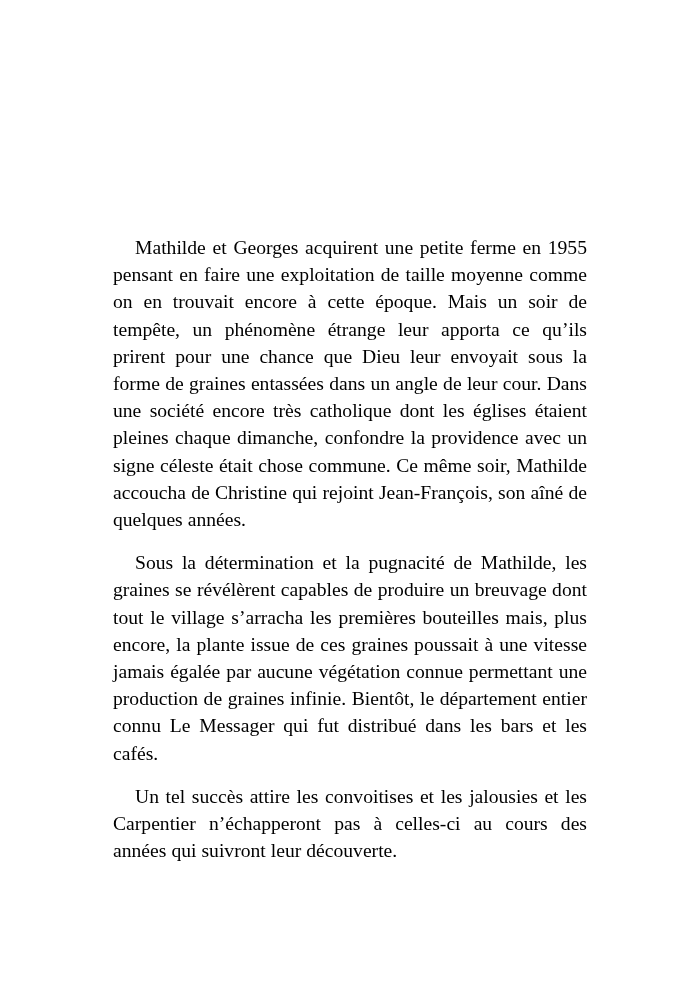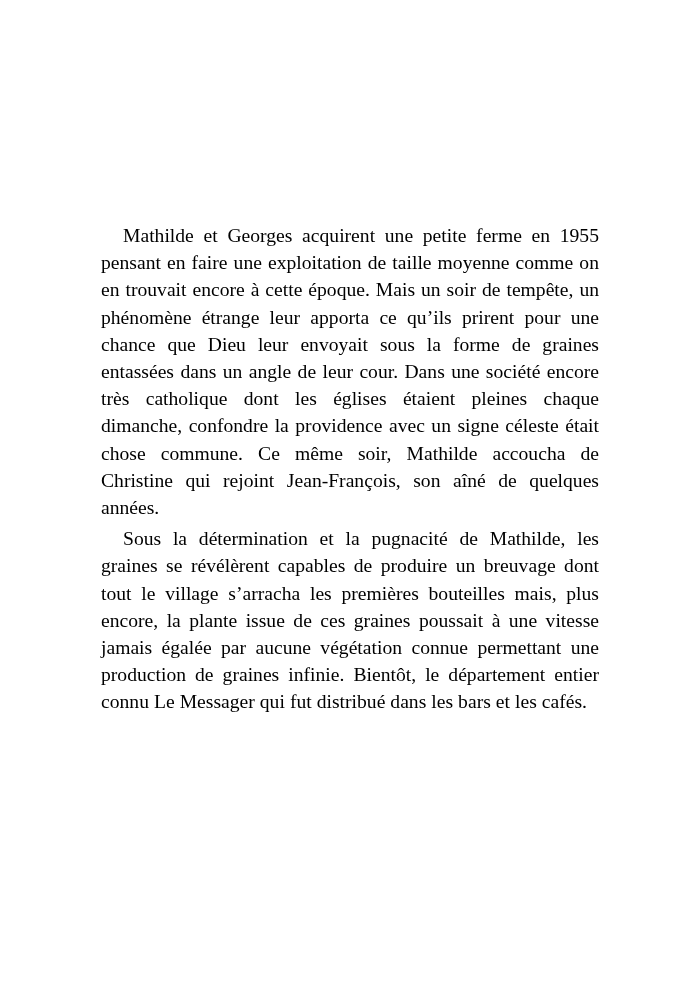--- a/index.html
+++ b/index.html
@@ -26,7 +26,7 @@
   }
 
   .body-paragraph {
-    margin: 4px;
+    margin: 16px;
     font-family: "Liberation Serif", "DejaVu Serif", serif;
     font-size: 19.6px;
     line-height: 27.2px;

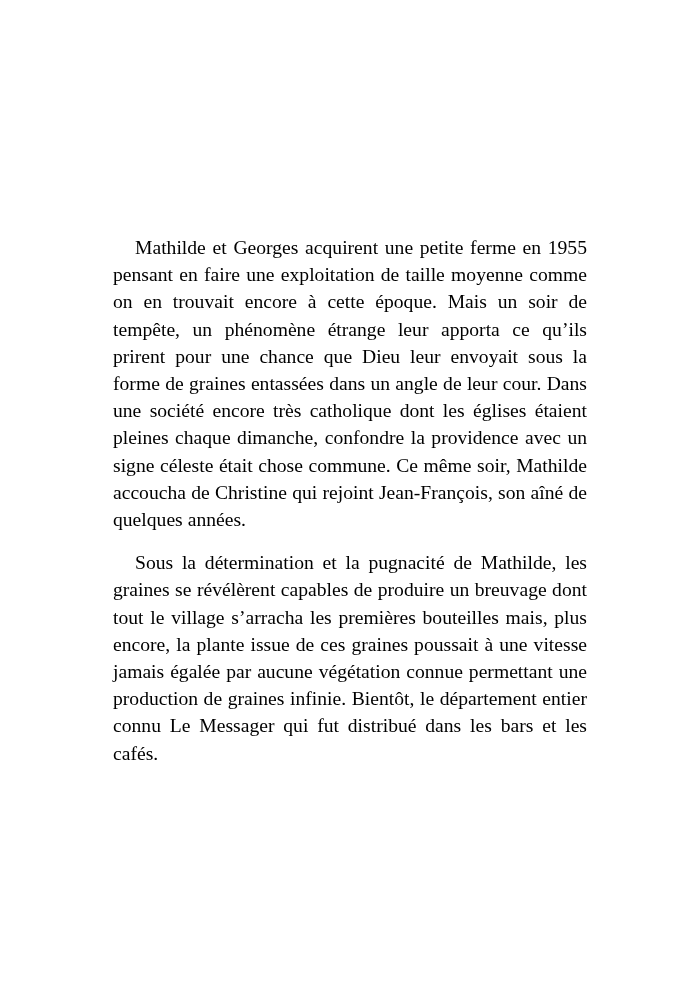--- a/index.html
+++ b/index.html
@@ -52,6 +52,7 @@
   <div class="text-block">
     <p class="body-paragraph">Mathilde et Georges acquirent une petite ferme en 1955 pensant en faire une exploitation de taille moyenne comme on en trouvait encore à cette époque. Mais un soir de tempête, un phénomène étrange leur apporta ce qu’ils prirent pour une chance que Dieu leur envoyait sous la forme de graines entassées dans un angle de leur cour. Dans une société encore très catholique dont les églises étaient pleines chaque dimanche, confondre la providence avec un signe céleste était chose commune. Ce même soir, Mathilde accoucha de Christine qui rejoint Jean-François, son aîné de quelques années.</p>
     <p class="body-paragraph">Sous la détermination et la pugnacité de Mathilde, les graines se révélèrent capables de produire un breuvage dont tout le village s’arracha les premières bouteilles mais, plus encore, la plante issue de ces graines poussait à une vitesse jamais égalée par aucune végétation connue permettant une production de graines infinie. Bientôt, le département entier connu Le Messager qui fut distribué dans les bars et les cafés.</p>
+    <p class="body-paragraph">Un tel succès attire les convoitises et les jalousies et les Carpentier n’échapperont pas à celles-ci au cours des années qui suivront leur découverte.</p>
   </div>
 </div>
 

